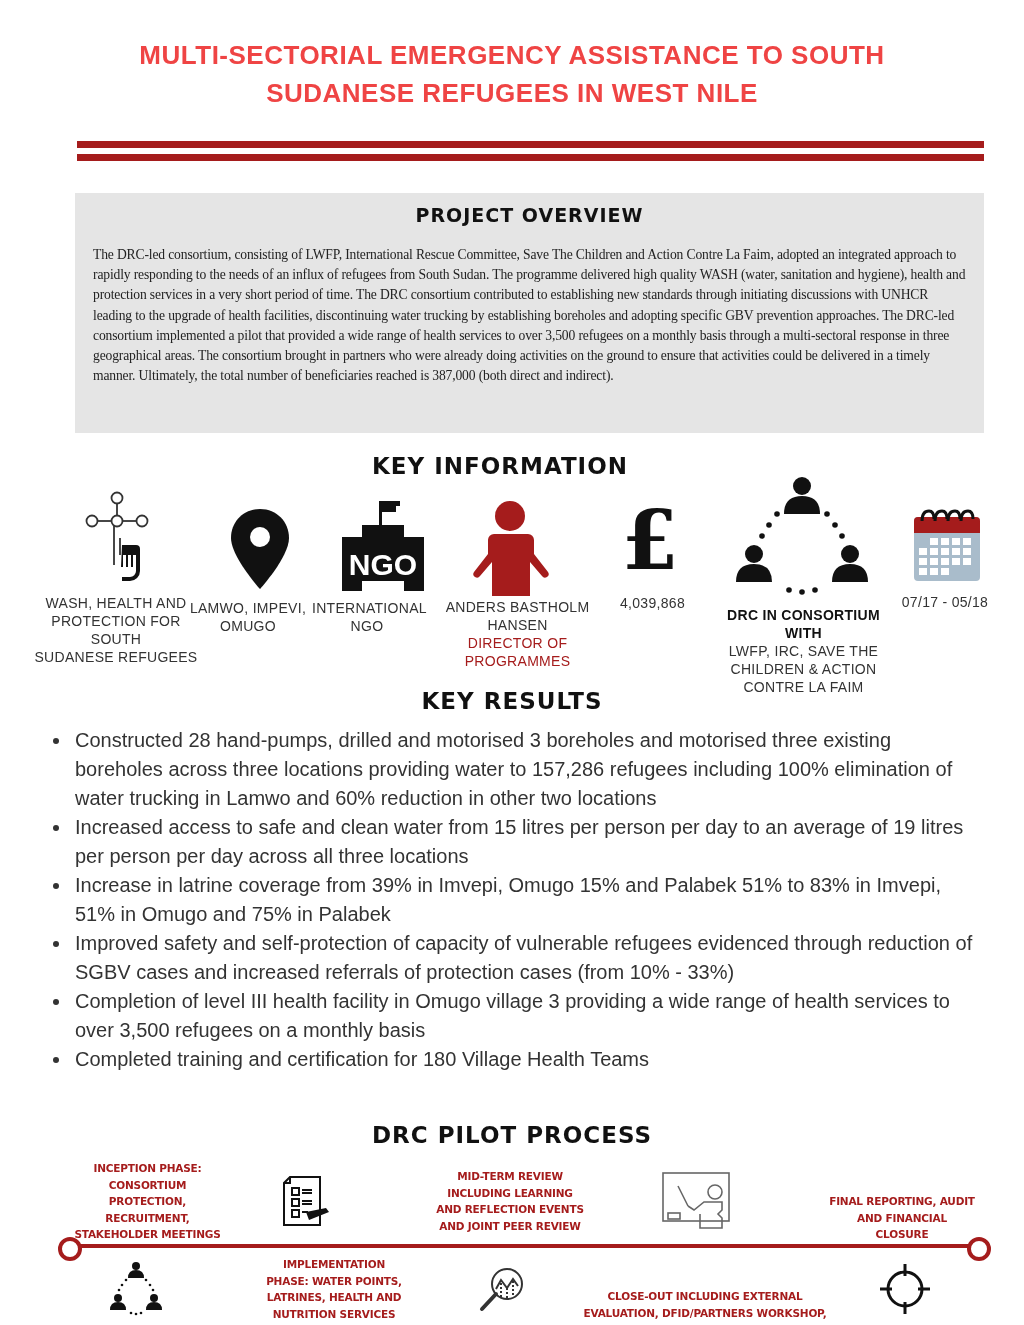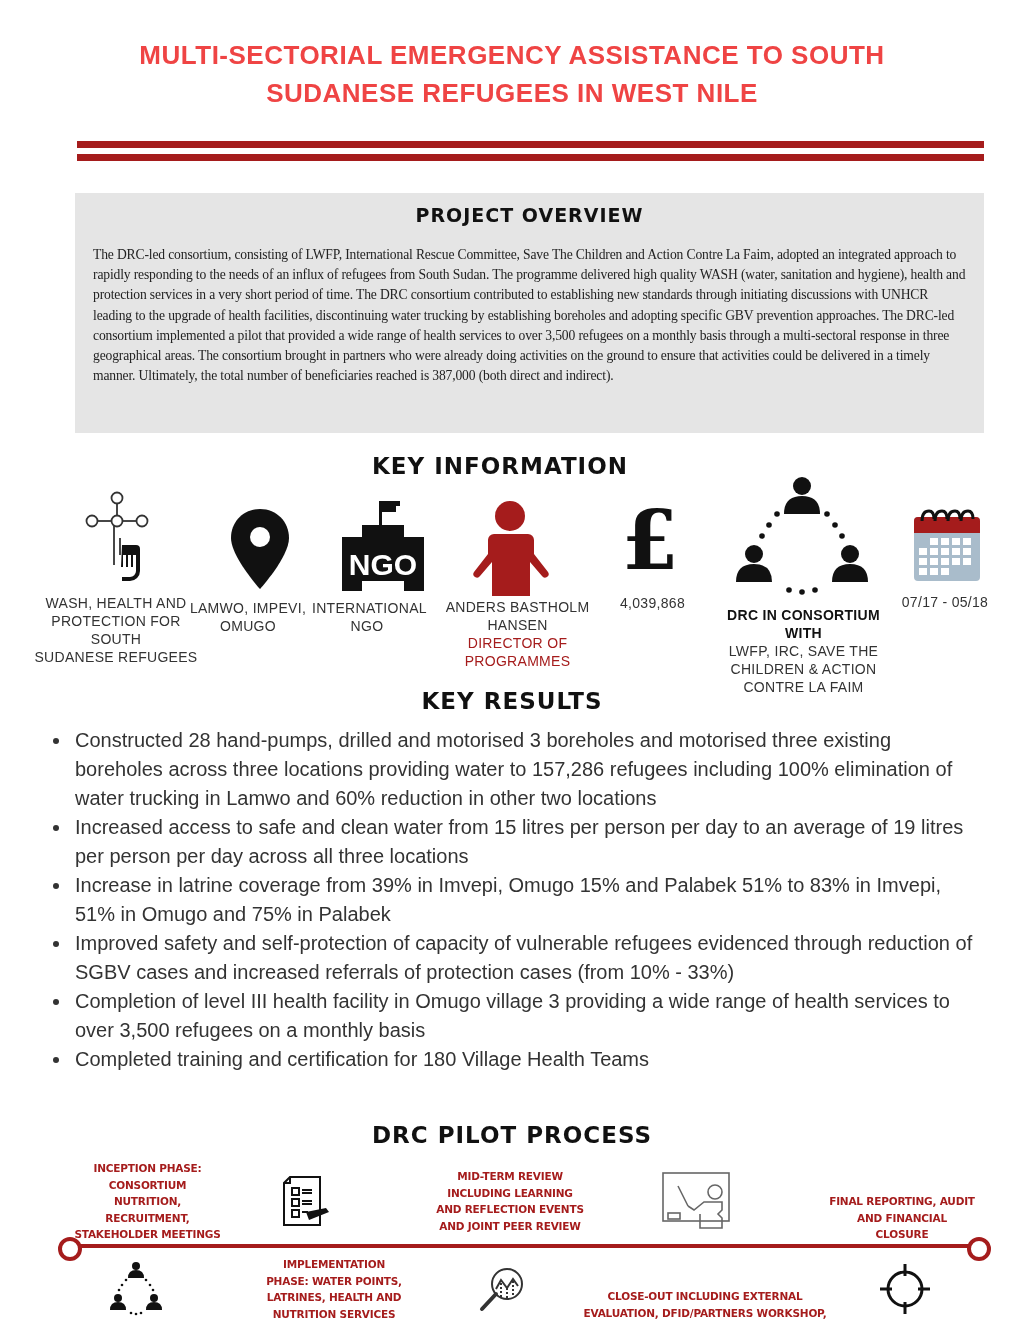--- a/index.html
+++ b/index.html
@@ -228,7 +228,7 @@
 <div class="phase" style="left:60px; top:1160px; width:175px;">
   <div>INCEPTION PHASE:</div>
   <div>CONSORTIUM</div>
-  <div>NUTRITION,</div>
+  <div>PROTECTION,</div>
   <div>RECRUITMENT,</div>
   <div>STAKEHOLDER MEETINGS</div>
 </div>

